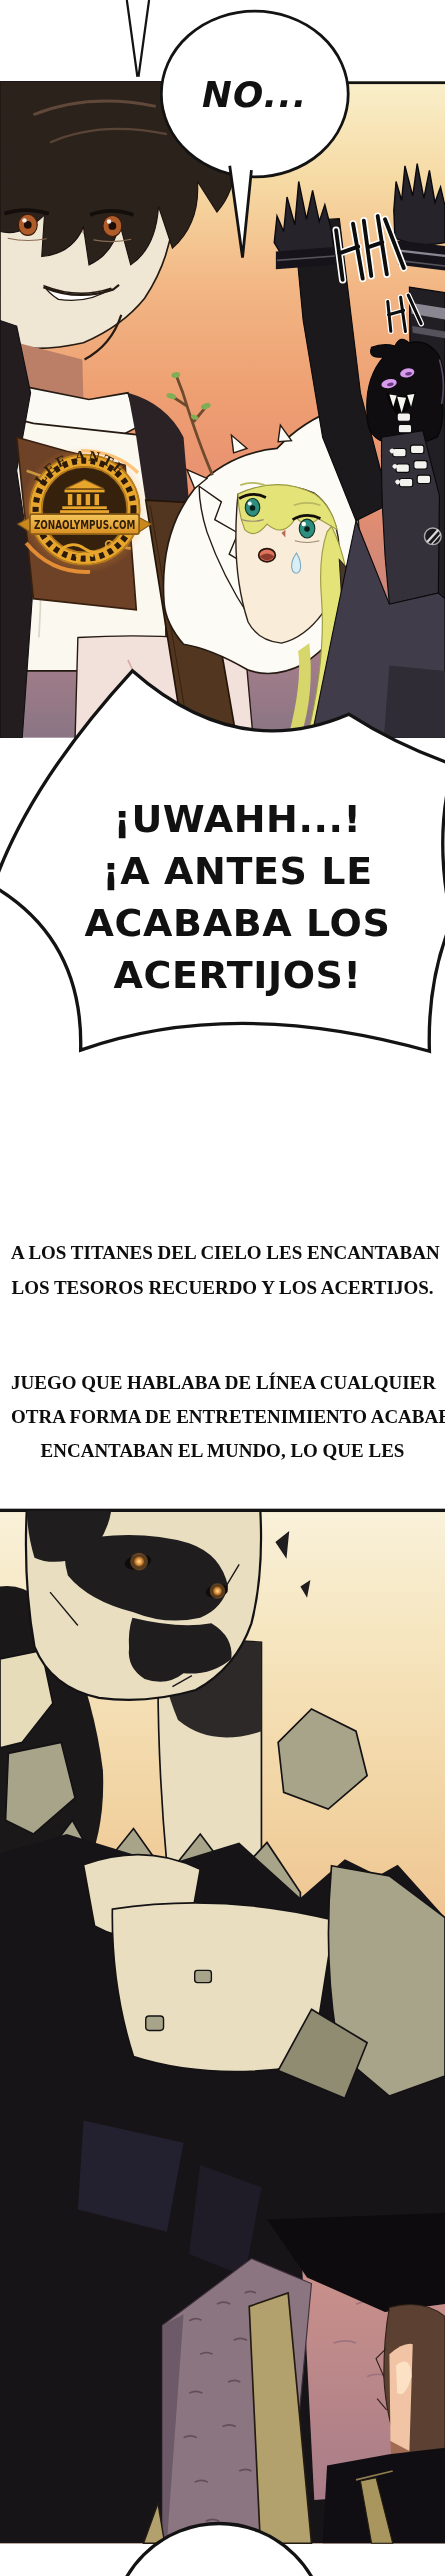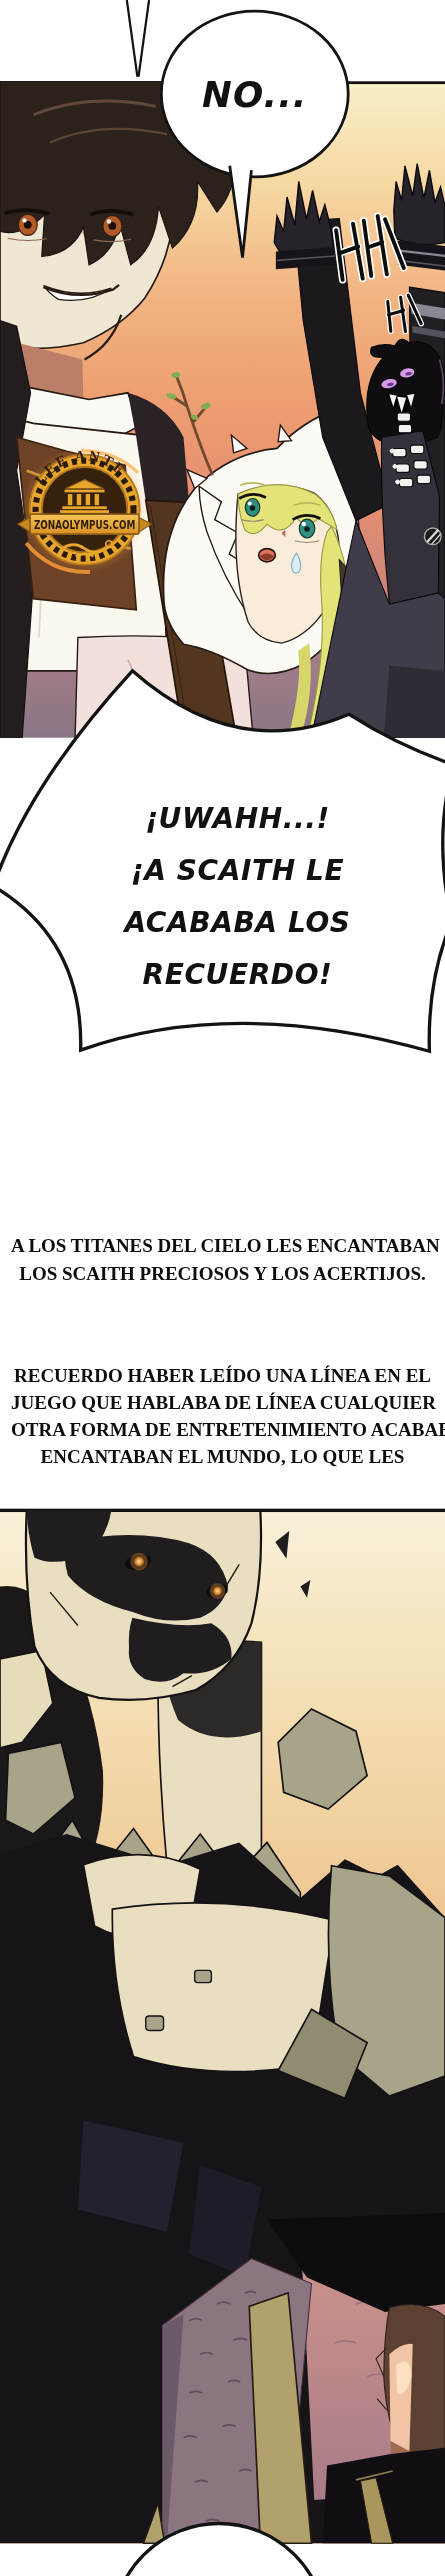--- a/index.html
+++ b/index.html
@@ -8,8 +8,8 @@
   svg{display:block;}
   
   .shout-text{position:absolute;top:793px;left:30px;width:415px;text-align:center;
-    font-family:"DejaVu Sans",sans-serif;font-weight:bold;font-style:italic;
-    font-size:28px;line-height:52px;color:#111;letter-spacing:0.6px;}
+    font-family:"DejaVu Sans",sans-serif;font-weight:bold;
+    font-size:38px;line-height:52px;color:#111;letter-spacing:0.6px;}
   .shout-text .line{display:block;}
   
   .narr{position:absolute;left:11px;width:423px;text-align:center;color:#0d0d0d;

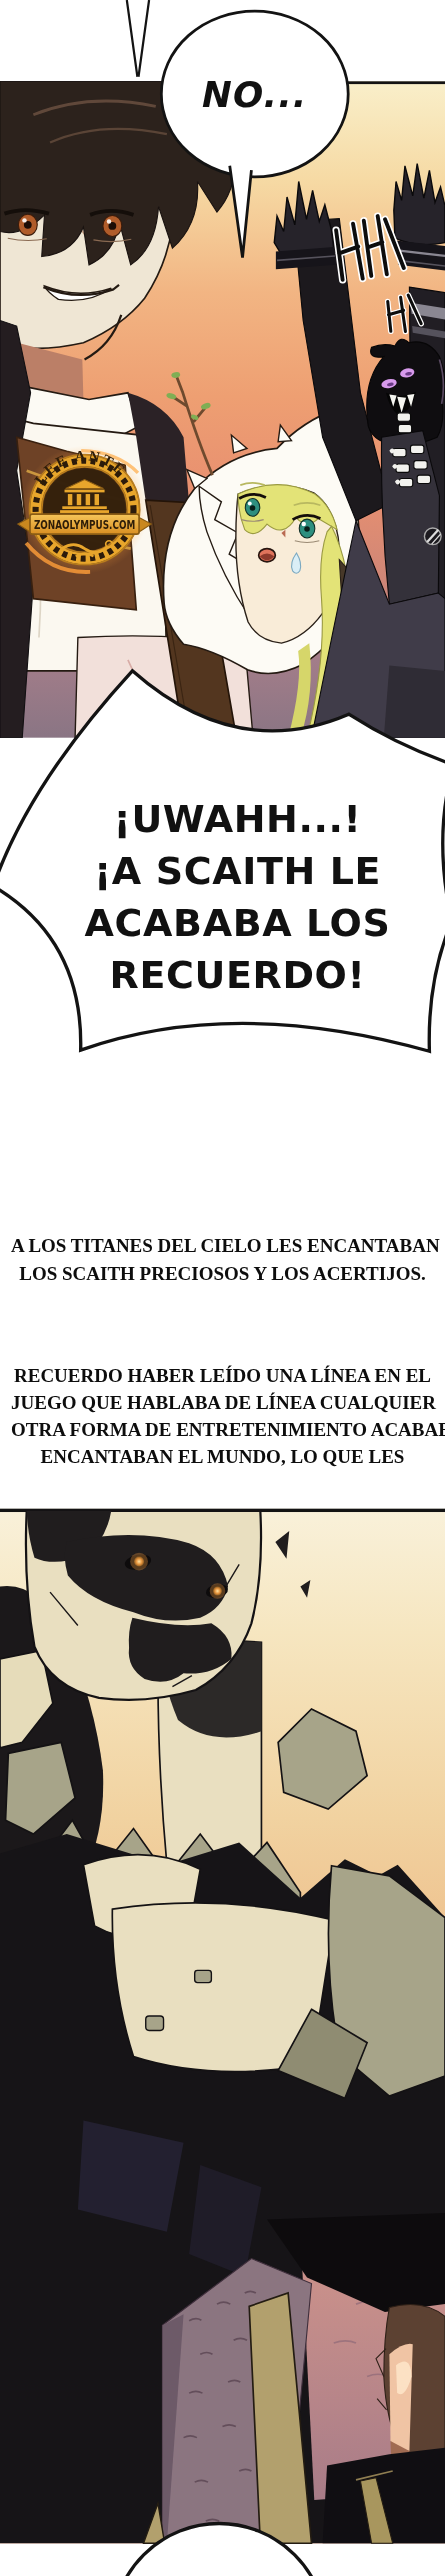--- a/index.html
+++ b/index.html
@@ -253,7 +253,7 @@
   </svg>
   <div class="shout-text">
     <span class="line">¡UWAHH...!</span>
-    <span class="line">¡A SCAITH LE</span>
+    <span class="line">¡A ANTES LE</span>
     <span class="line">ACABABA LOS</span>
     <span class="line">RECUERDO!</span>
   </div>

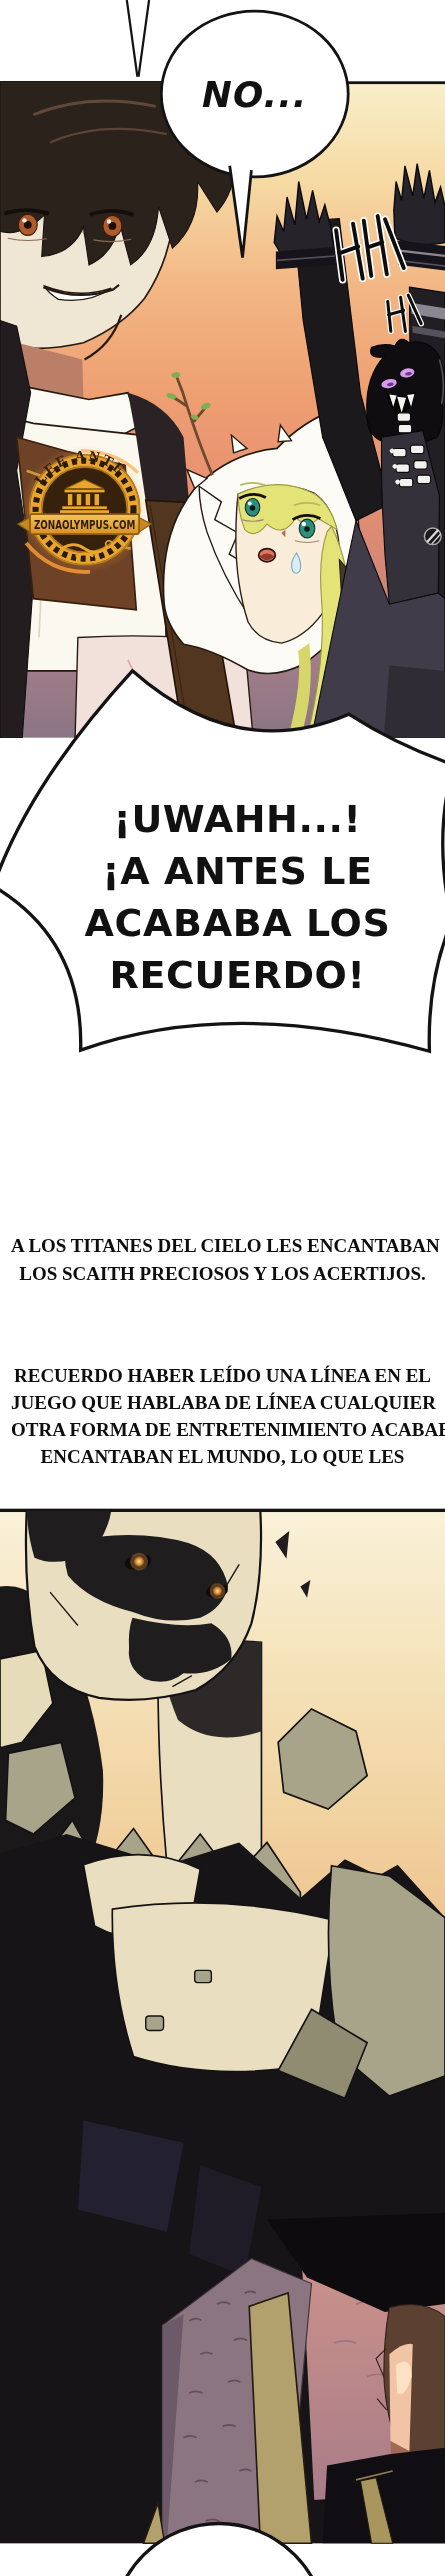--- a/index.html
+++ b/index.html
@@ -255,7 +255,7 @@
     <span class="line">¡UWAHH...!</span>
     <span class="line">¡A ANTES LE</span>
     <span class="line">ACABABA LOS</span>
-    <span class="line">RECUERDO!</span>
+    <span class="line">ACERTIJOS!</span>
   </div>
 
   <div class="narr narr1">

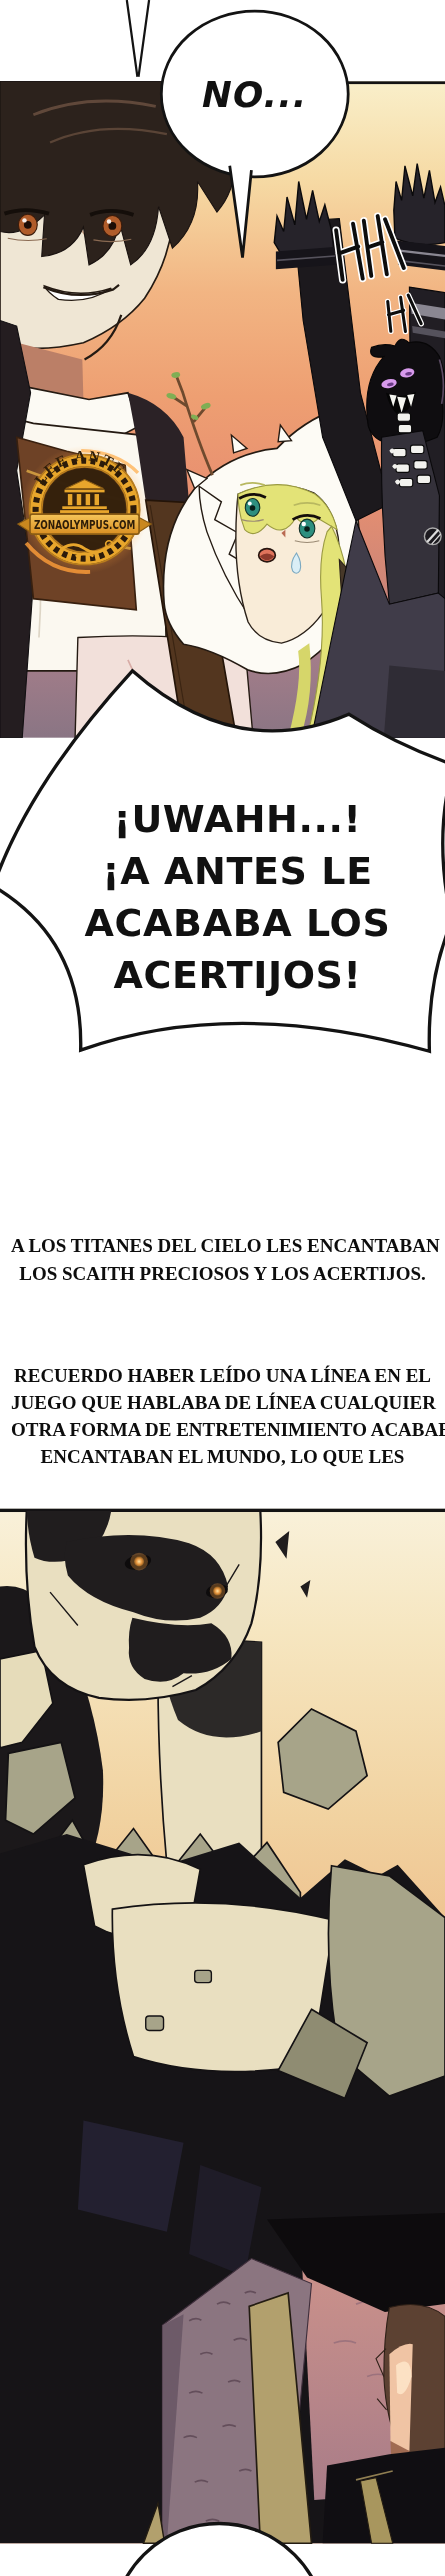--- a/index.html
+++ b/index.html
@@ -16,7 +16,7 @@
     font-family:"Liberation Serif","DejaVu Serif",serif;font-weight:bold;}
   .narr1{top:1232px;font-size:19px;line-height:28px;}
   .narr2{top:1362px;font-size:19px;line-height:27px;}
-  .narr .line{display:block;white-space:nowrap;}
+  .narr .line{display:block;white-space:nowrap;margin-top:7px;}
   .no-text{font-family:"DejaVu Sans",sans-serif;font-weight:bold;font-style:italic;
     font-size:64px;letter-spacing:2px;fill:#111;}
   .badge-arc{font-family:"Liberation Serif","DejaVu Serif",serif;font-weight:bold;

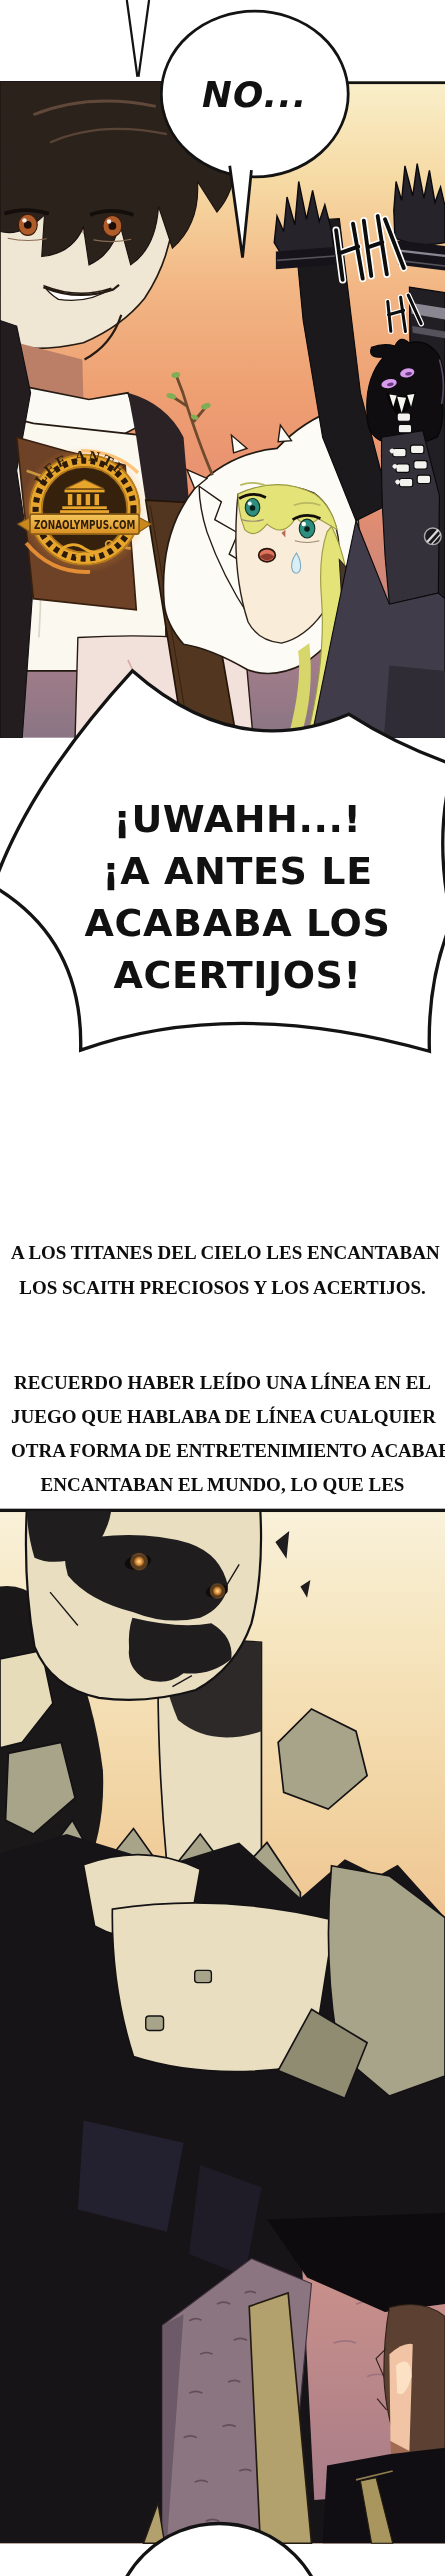--- a/index.html
+++ b/index.html
@@ -260,7 +260,7 @@
 
   <div class="narr narr1">
     <span class="line">A LOS TITANES DEL CIELO LES ENCANTABAN</span>
-    <span class="line">LOS SCAITH PRECIOSOS Y LOS ACERTIJOS.</span>
+    <span class="line">LOS TESOROS RECUERDO Y LOS ACERTIJOS.</span>
   </div>
   <div class="narr narr2">
     <span class="line">RECUERDO HABER LEÍDO UNA LÍNEA EN EL</span>

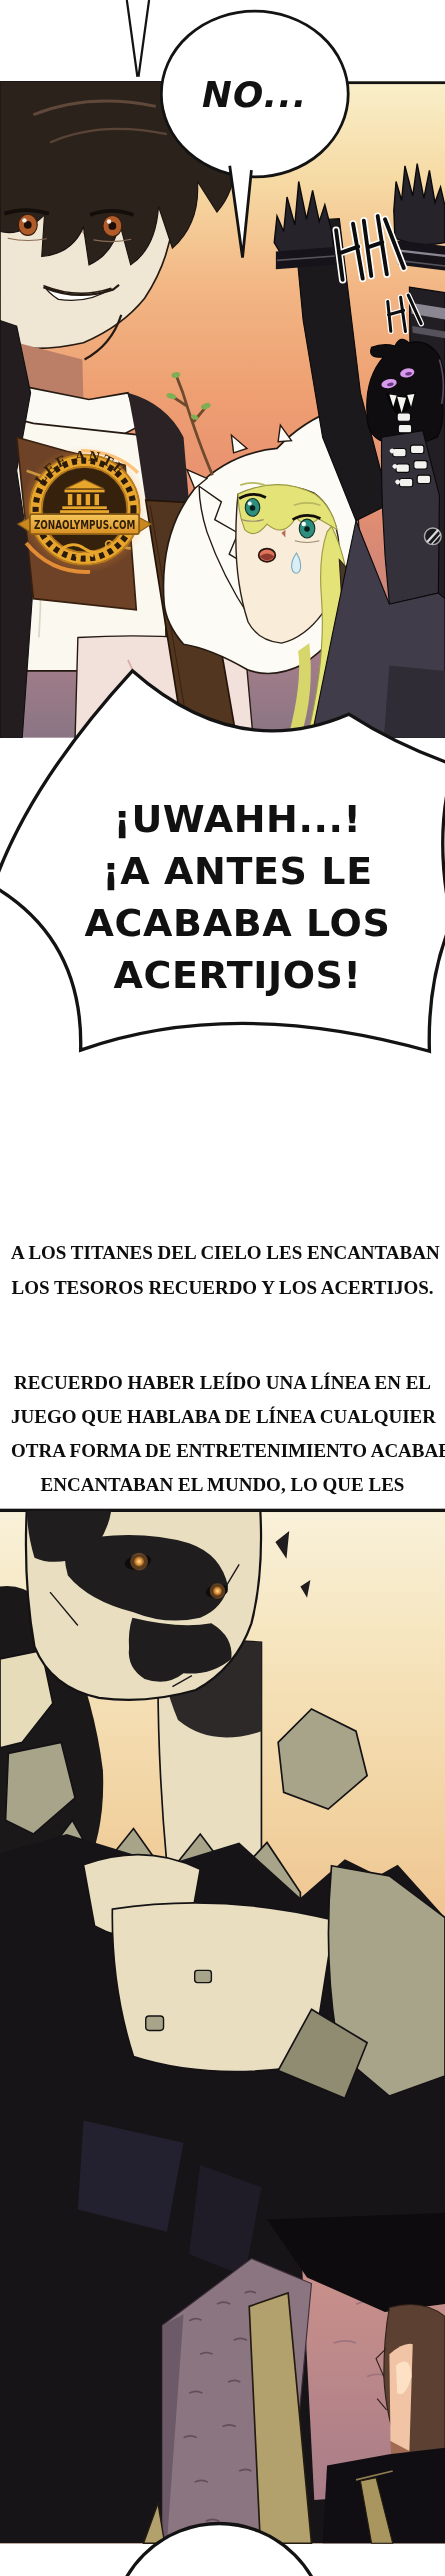--- a/index.html
+++ b/index.html
@@ -263,7 +263,6 @@
     <span class="line">LOS TESOROS RECUERDO Y LOS ACERTIJOS.</span>
   </div>
   <div class="narr narr2">
-    <span class="line">RECUERDO HABER LEÍDO UNA LÍNEA EN EL</span>
     <span class="line">JUEGO QUE HABLABA DE LÍNEA CUALQUIER</span>
     <span class="line">OTRA FORMA DE ENTRETENIMIENTO ACABABA</span>
     <span class="line">ENCANTABAN EL MUNDO, LO QUE LES</span>

